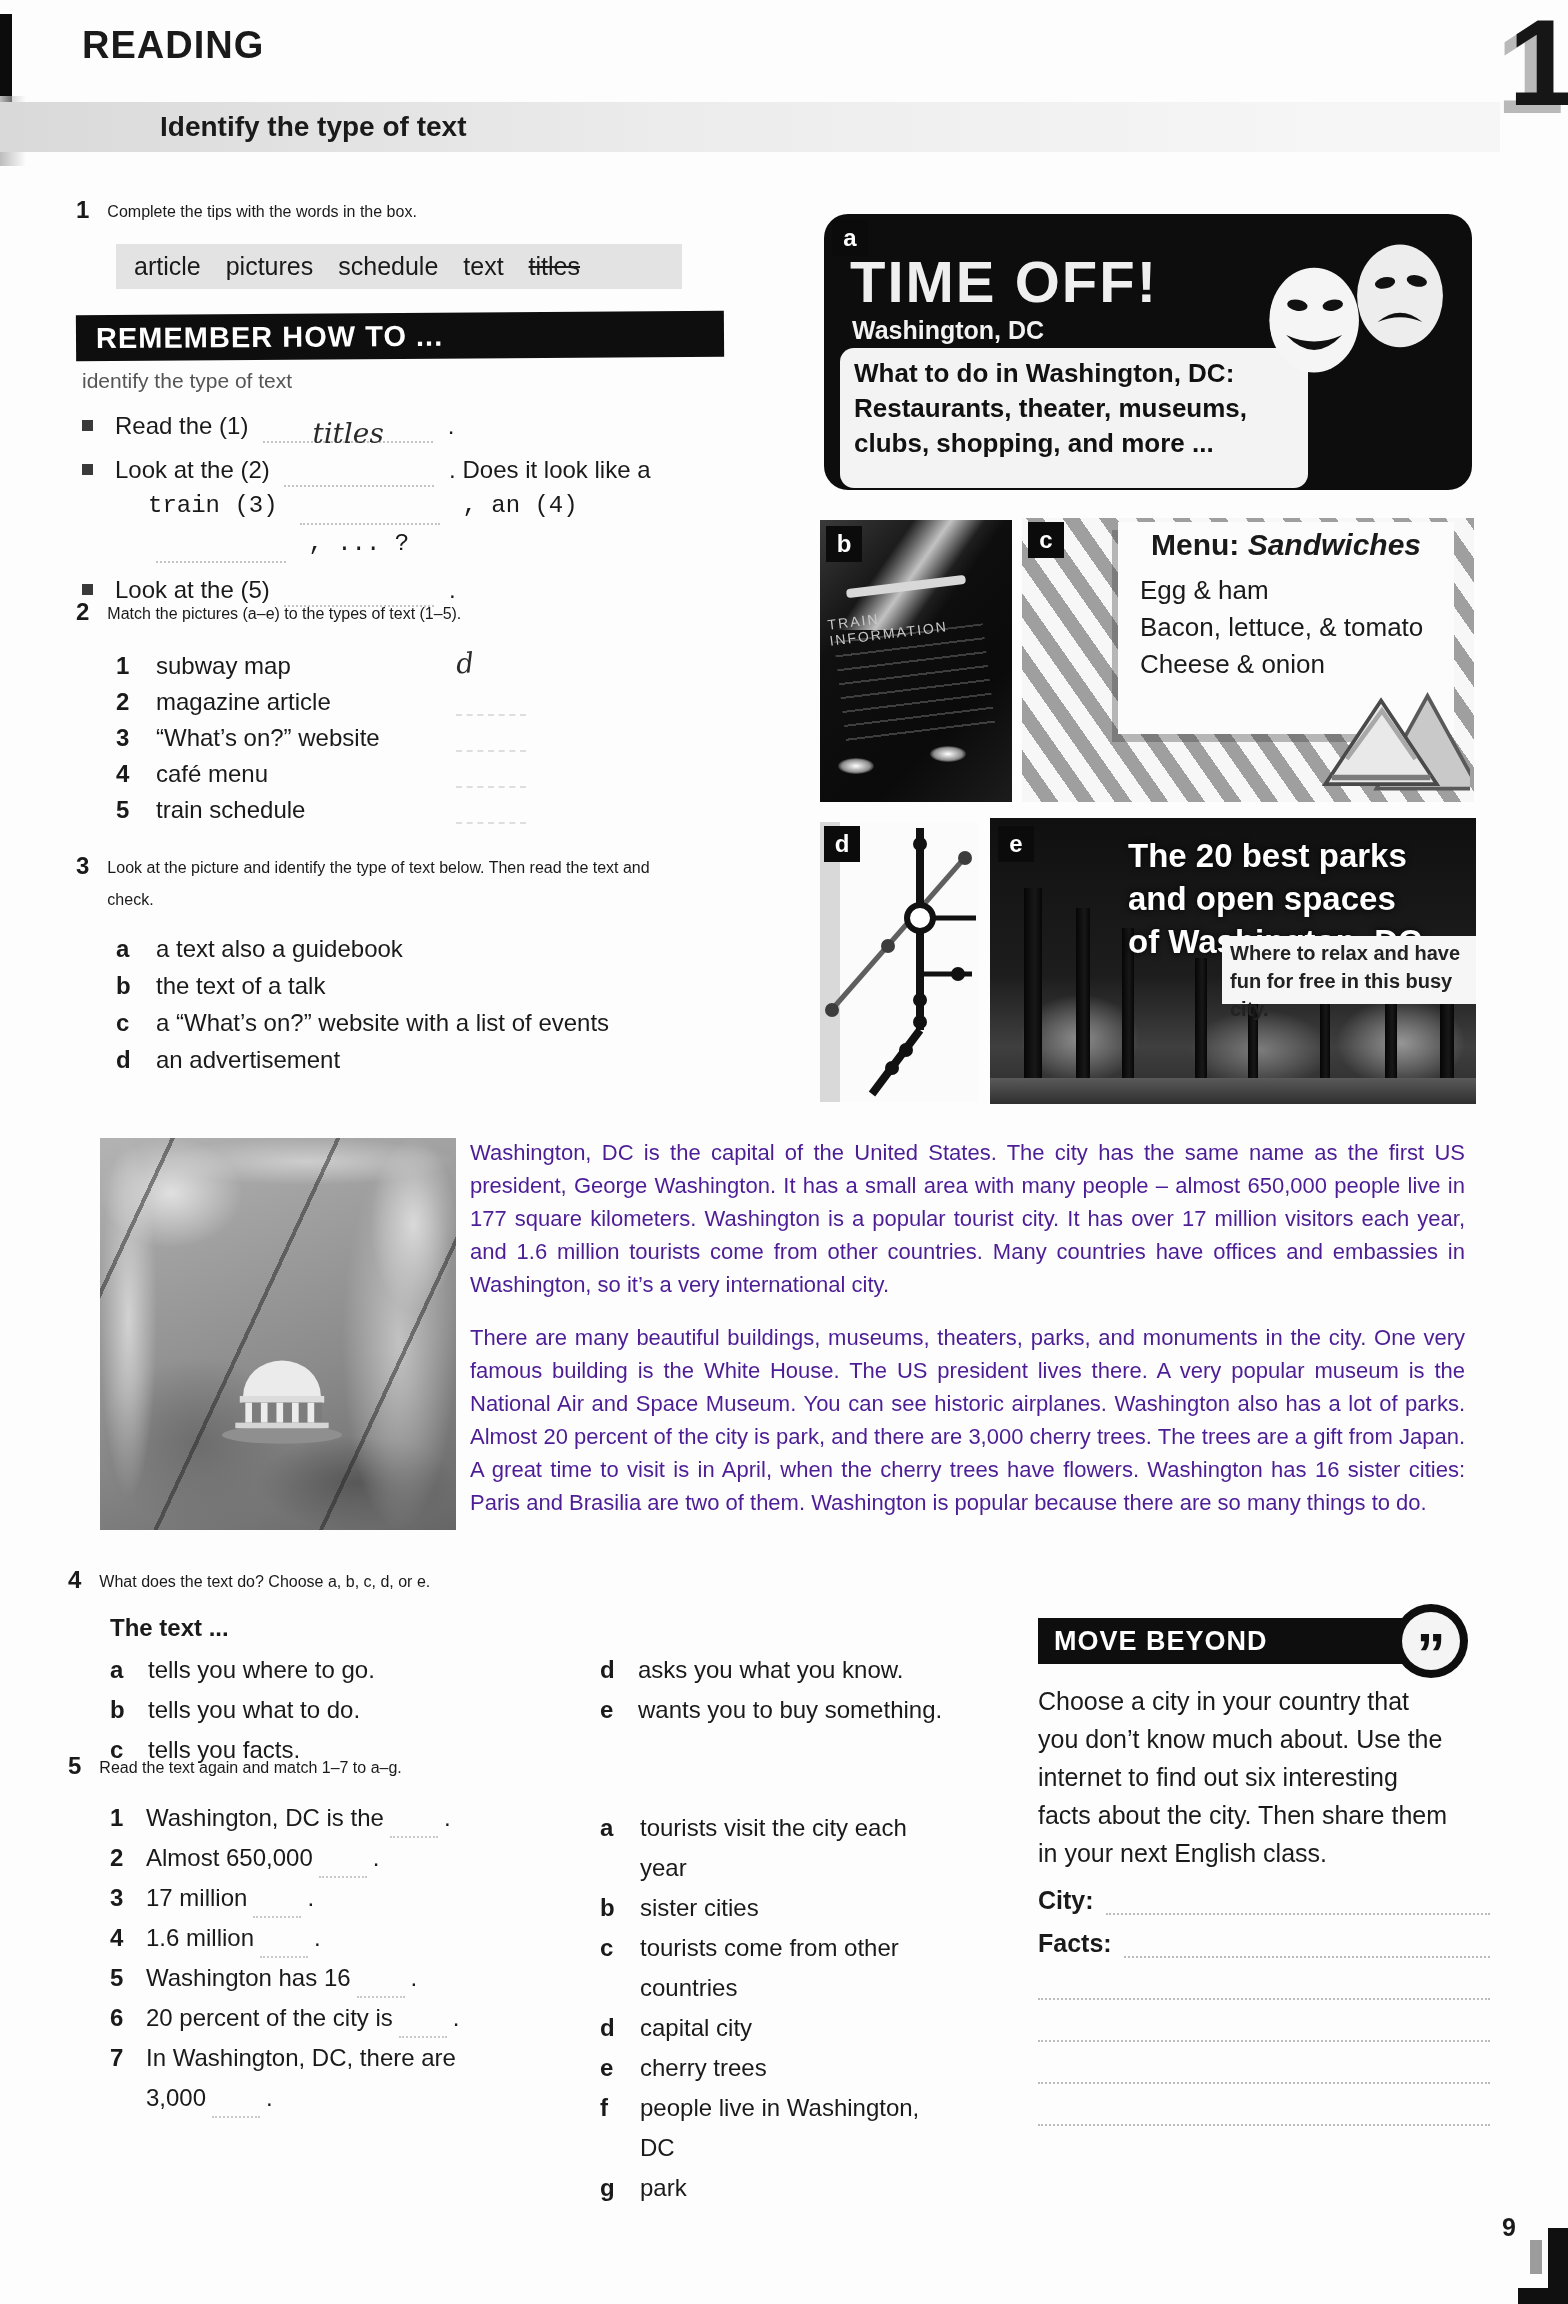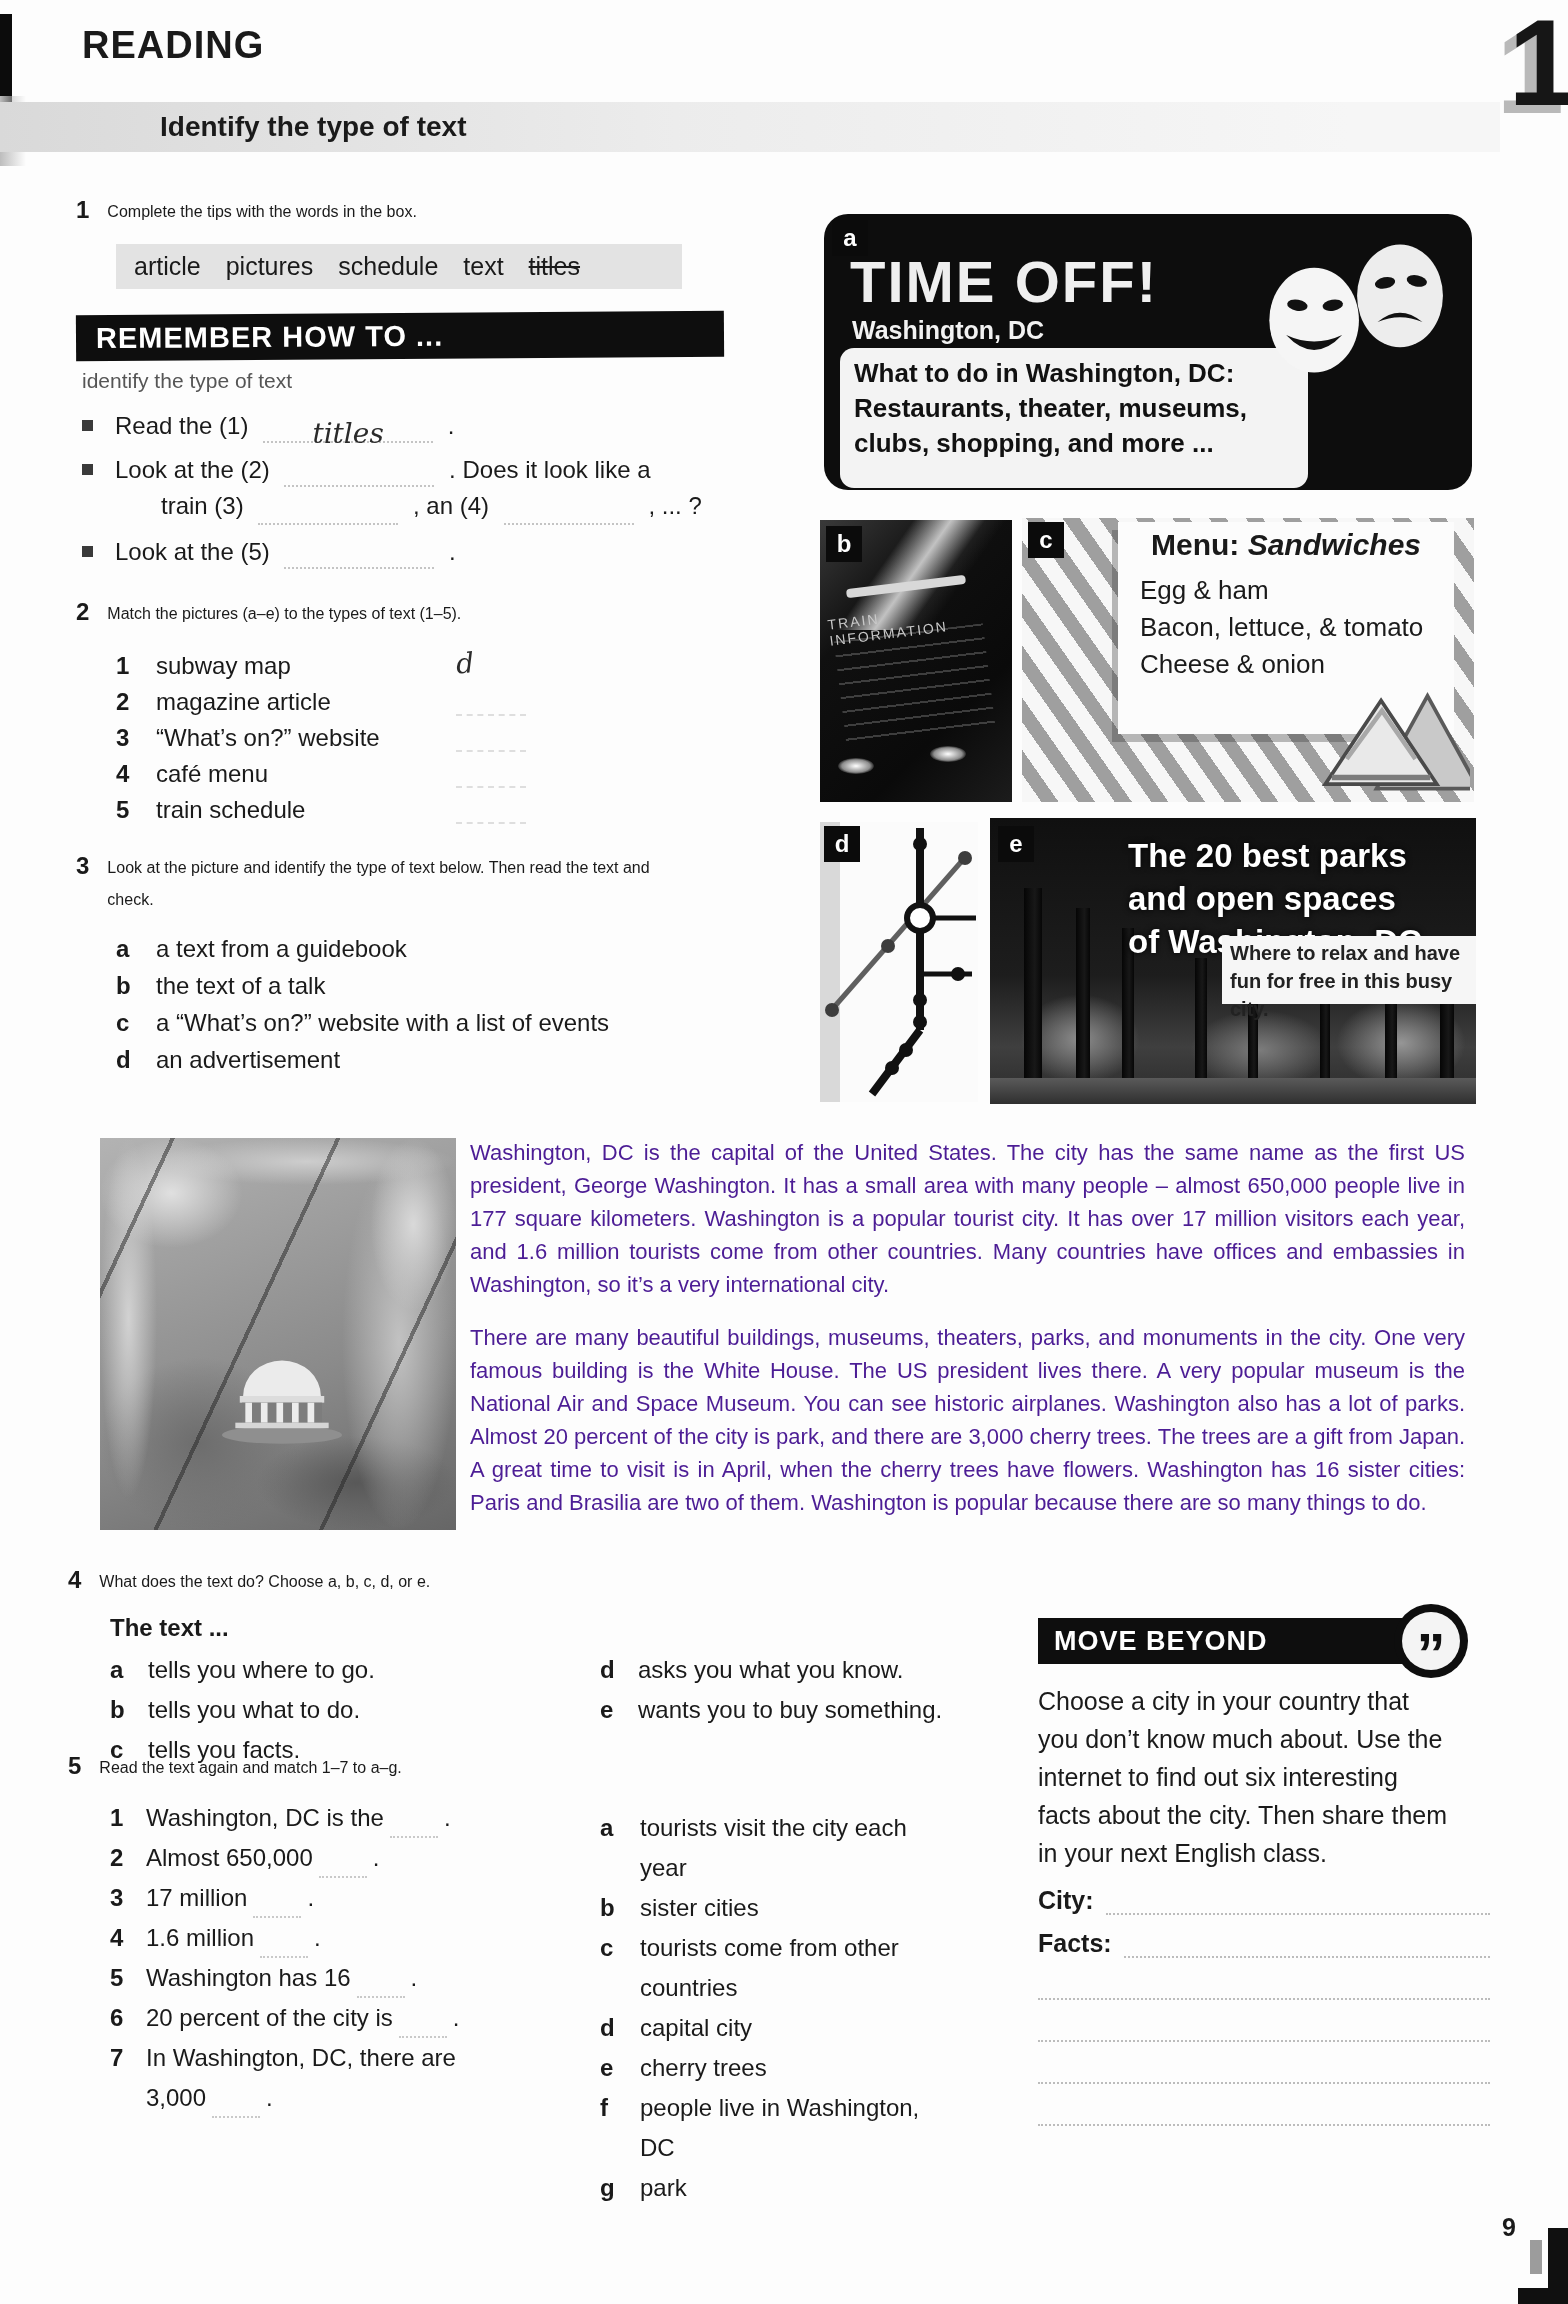--- a/index.html
+++ b/index.html
@@ -37,7 +37,7 @@
   .tips{margin:16px 0 0 6px;font-size:24px;}
   .tip-row{display:flex;margin-top:10px;line-height:34px;}
   .bullet{flex:0 0 11px;width:11px;height:11px;background:#3a3a3a;margin:11px 22px 0 0;}
-  .tip-indent{margin-left:46px;line-height:38px;}
+  .tip-indent{margin-left:33px;line-height:38px;font-family:Liberation Mono, monospace;}
 
   
   #ex2{left:76px;top:598px;width:640px;}

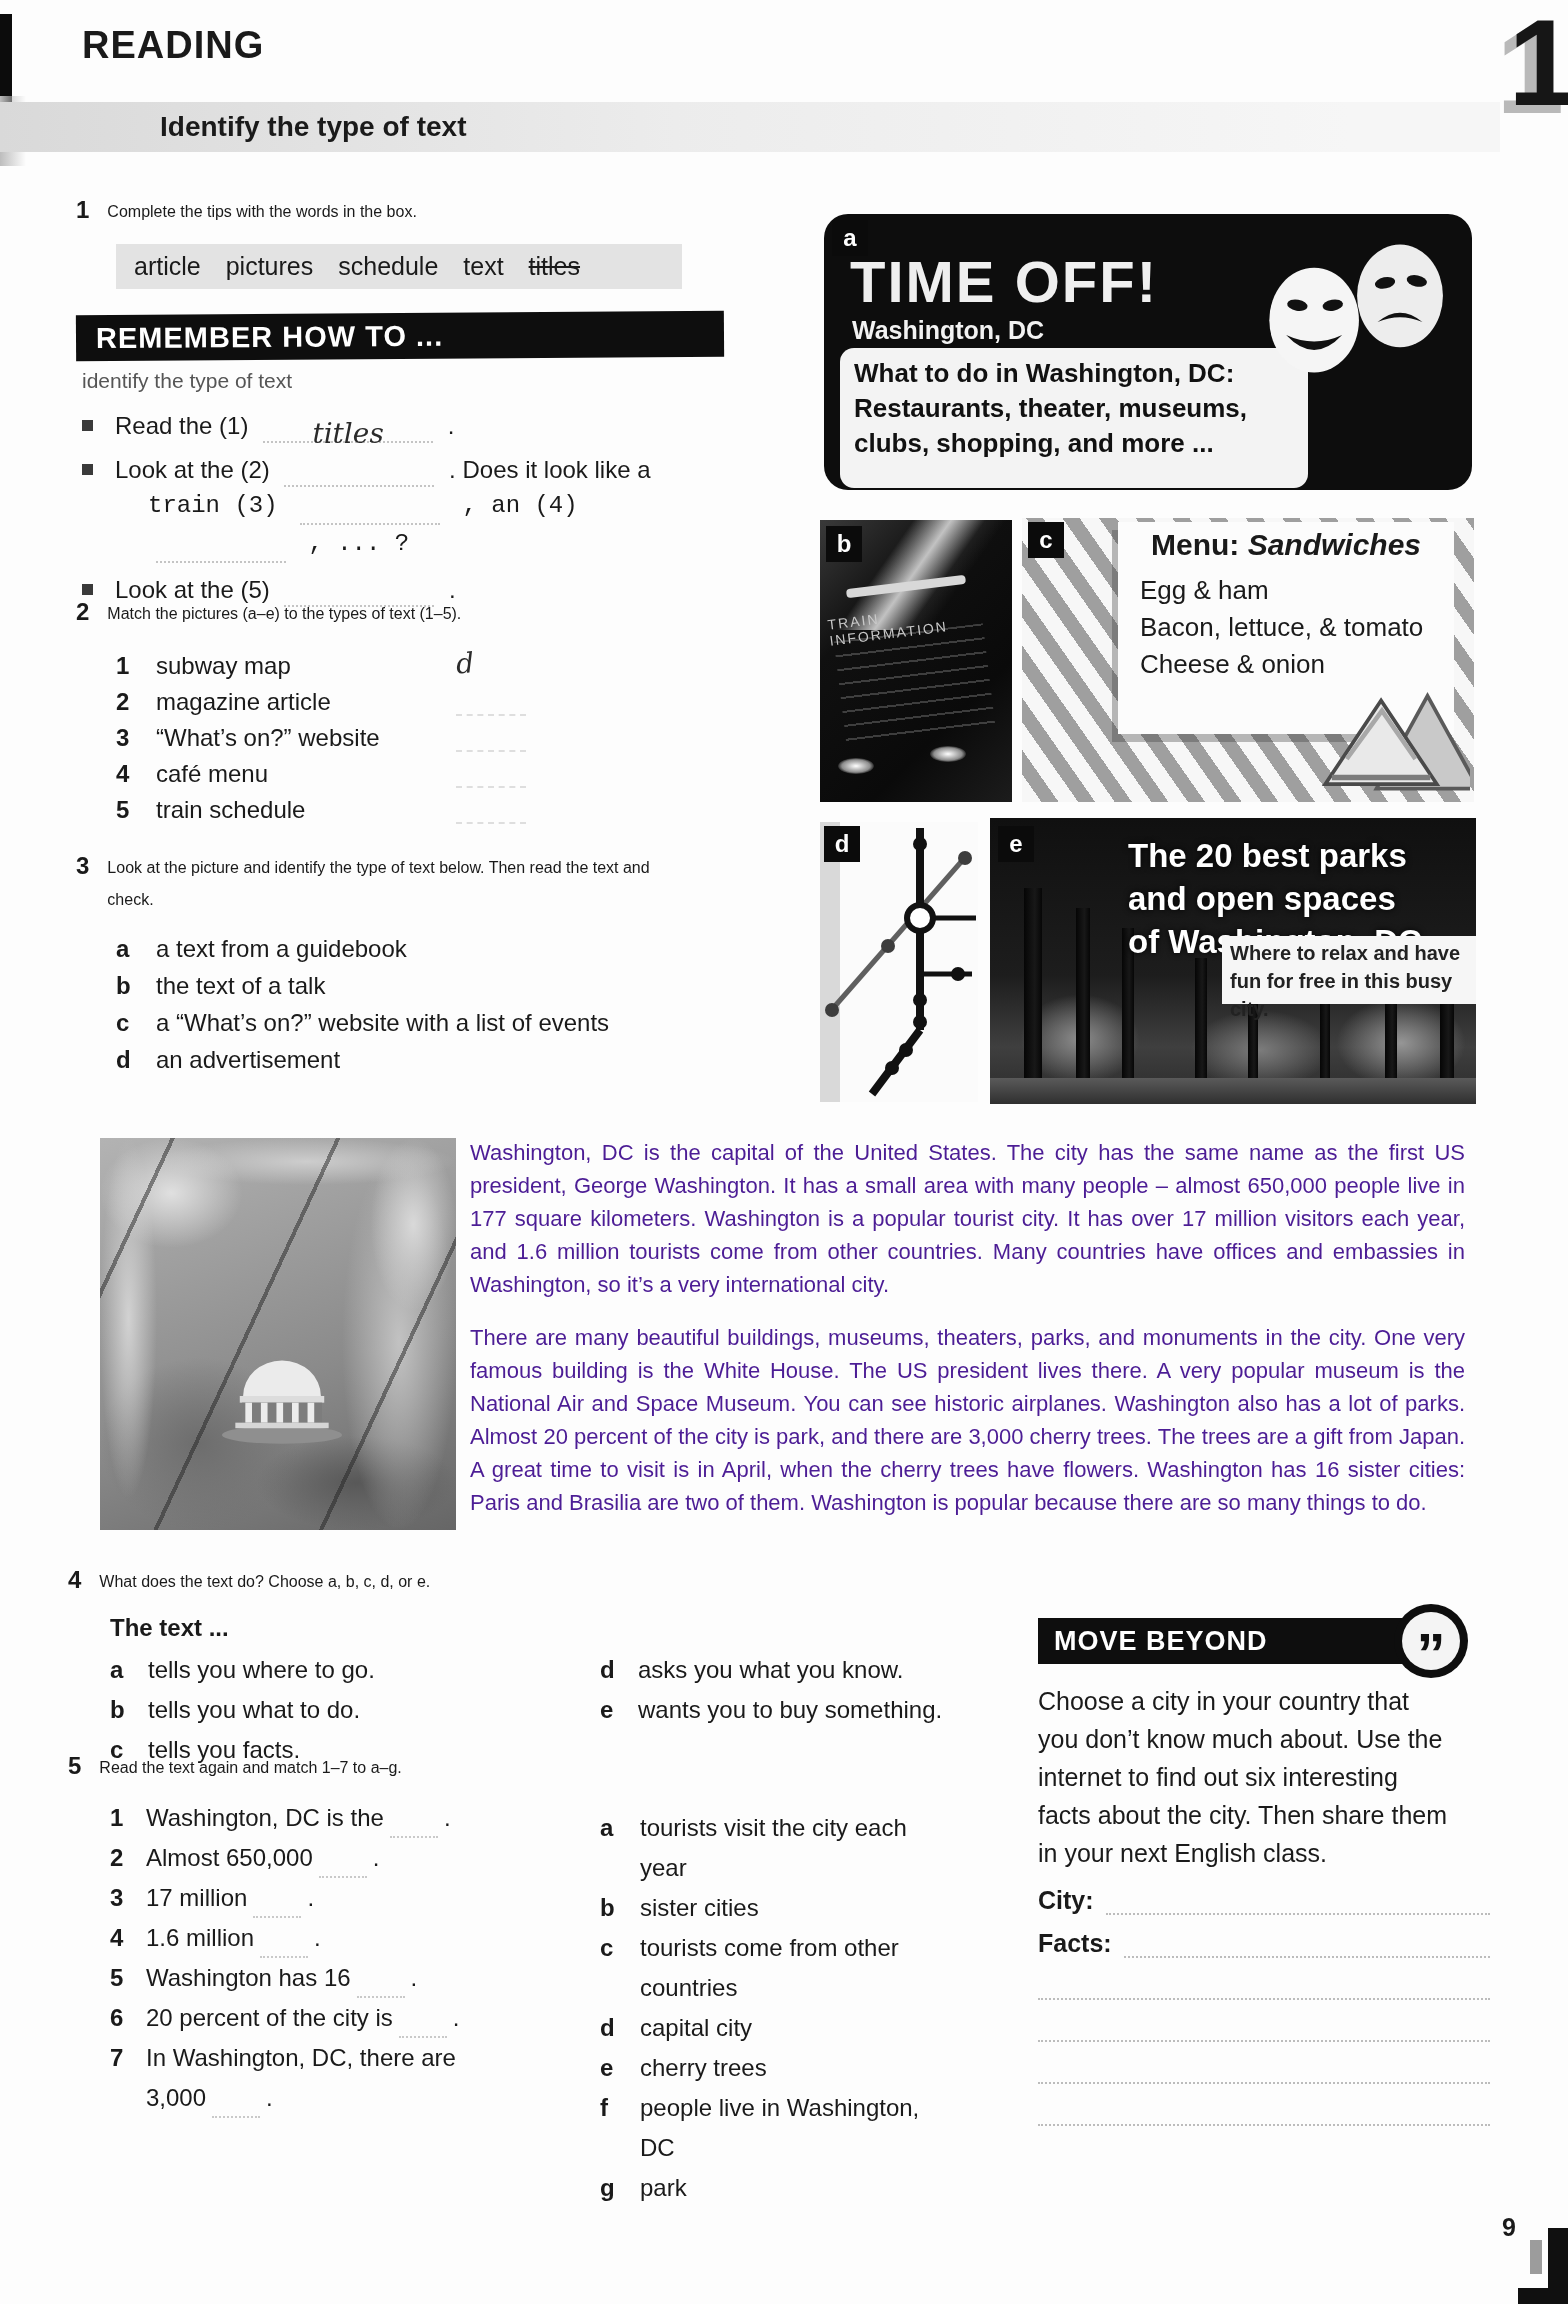--- a/index.html
+++ b/index.html
@@ -280,7 +280,7 @@
     <div class="opt-list">
       <div class="opt-row">
         <span class="l">a</span>
-        <span>a text from a guidebook</span>
+        <span>a text also a guidebook</span>
       </div>
       <div class="opt-row">
         <span class="l">b</span>

